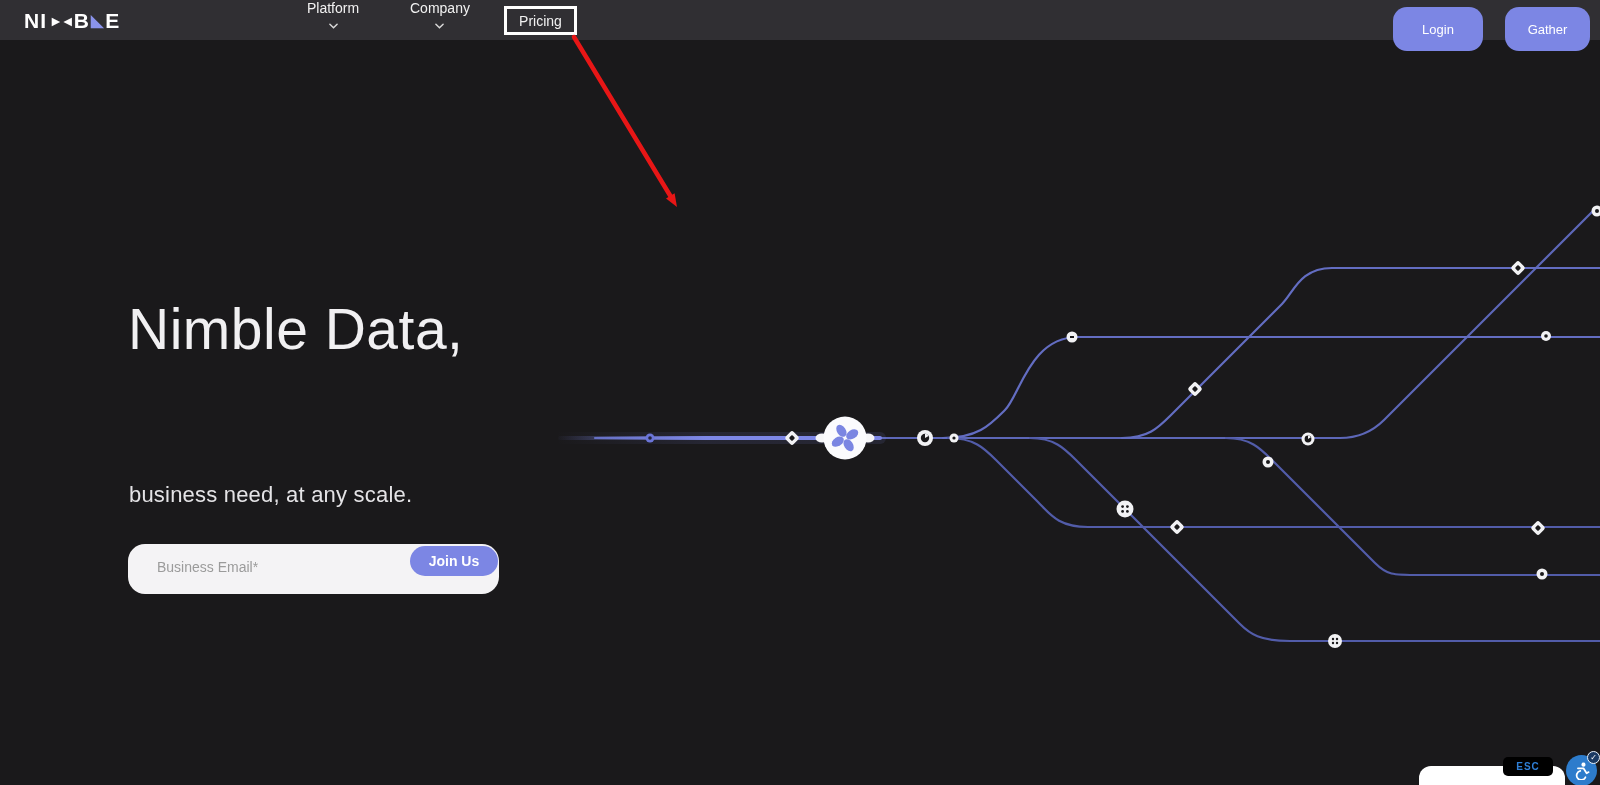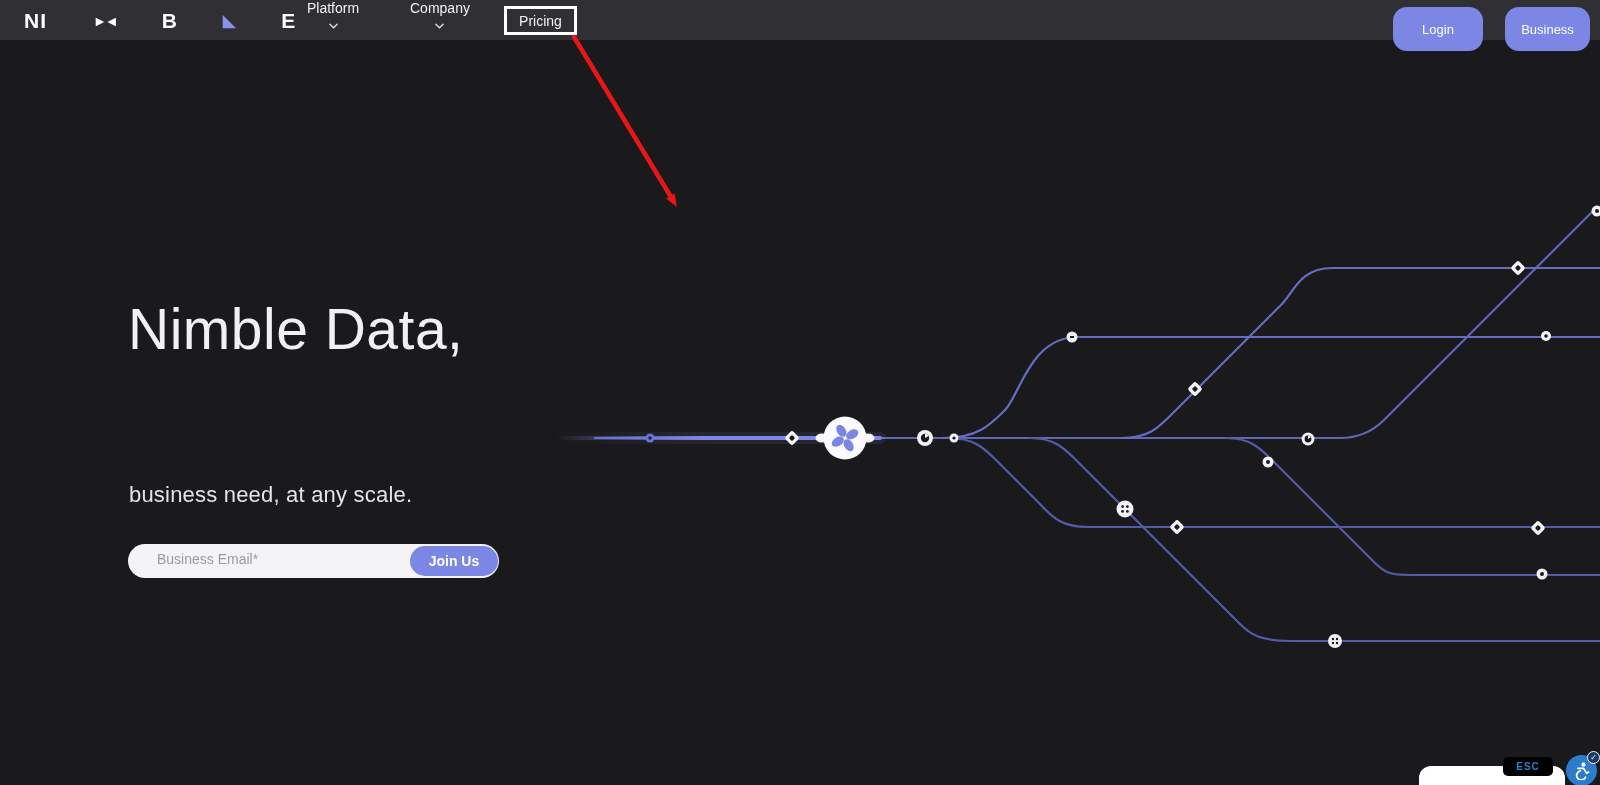--- a/index.html
+++ b/index.html
@@ -8,7 +8,7 @@
 
   
   .navbar { position:absolute; left:0; top:0; width:1600px; height:40px; background:#302f33; z-index:30; }
-  .logo { position:absolute; left:24px; top:0; height:40px; display:flex; align-items:center; color:#ffffff; font-weight:700; font-size:21px; letter-spacing:1px;gap:44px; }
+  .logo { position:absolute; left:24px; top:0; height:40px; display:flex; align-items:center; color:#ffffff; font-weight:700; font-size:21px; letter-spacing:1px; }
   .logo .seg { line-height:1; }
   .logo .logo-m { font-size:14px; letter-spacing:-2px; margin:0 1px 0 2px; padding-top:2px; }
   .logo .logo-l { font-size:16px; color:#8a93ec; margin:0 1px; padding-top:1px; }

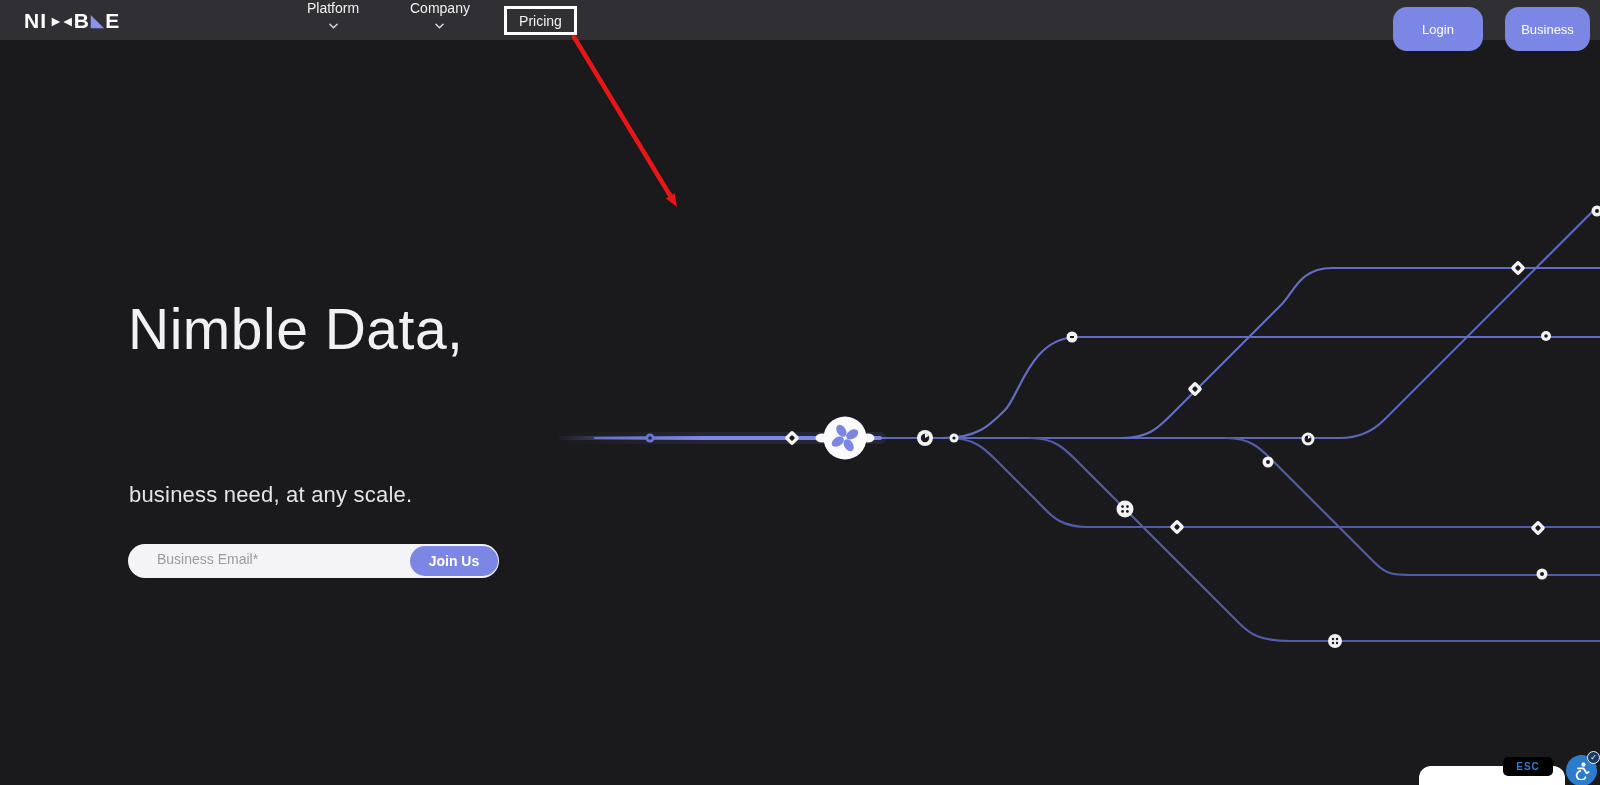--- a/index.html
+++ b/index.html
@@ -190,7 +190,7 @@
   </div>
 
   <button class="pillbtn btn-login">Login</button>
-  <button class="pillbtn btn-contact">Business</button>
+  <button class="pillbtn btn-contact">Gather</button>
 </header>
 
 <h1 class="hero-title">

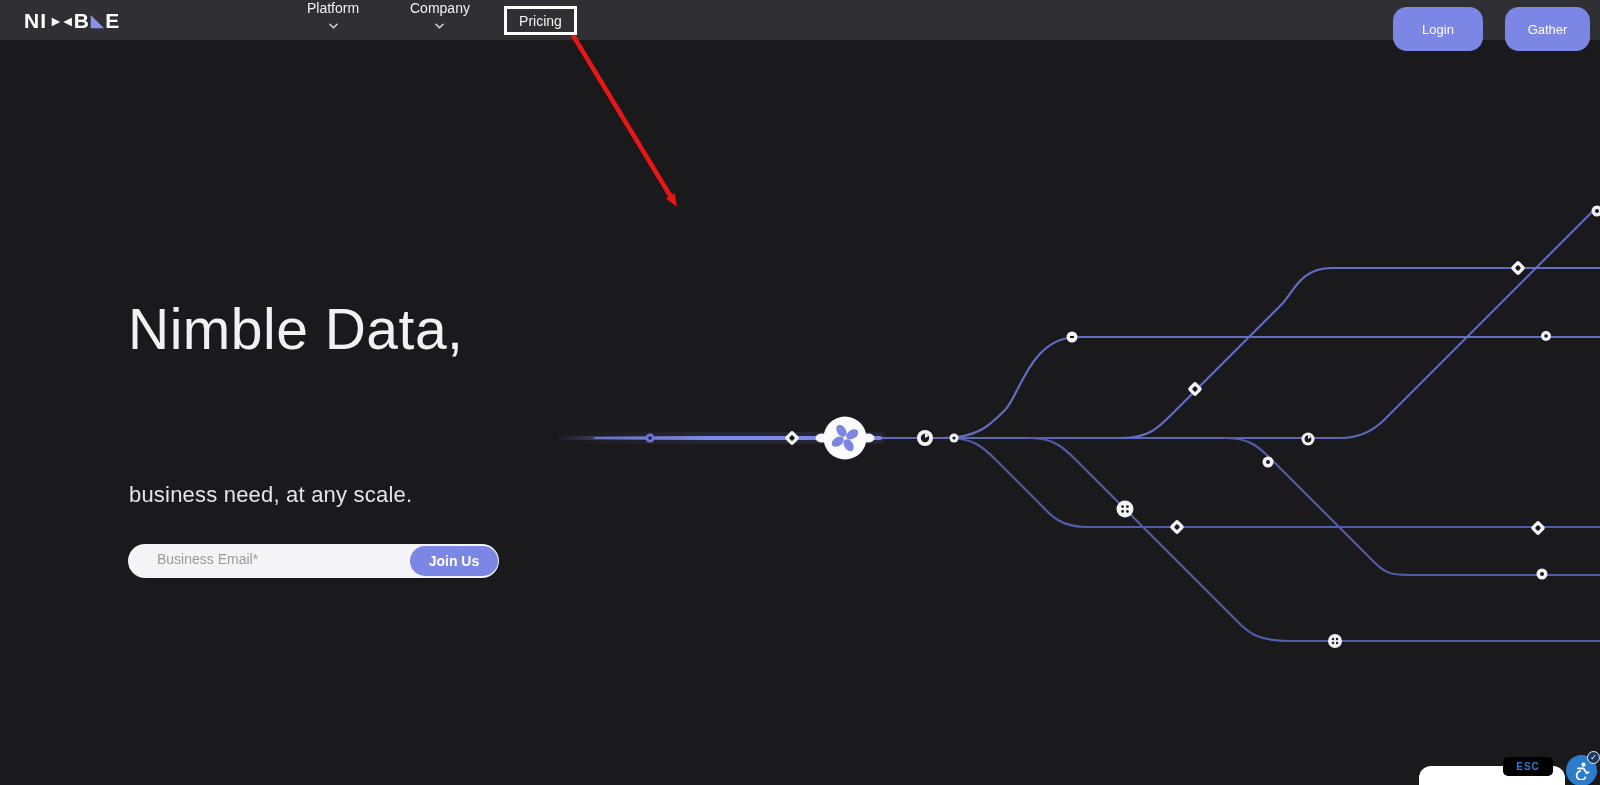--- a/index.html
+++ b/index.html
@@ -27,7 +27,7 @@
 
   
   .email-form { position:absolute; left:128px; top:544px; width:371px; height:34px; z-index:6; }
-  .email-input { width:371px; height:34px; border-radius:17px; border:none; background:#f4f3f5; padding:0 95px 4px 29px; font-size:14px; color:#0f766e; outline:none; font-family:"Liberation Sans", sans-serif; }
+  .email-input { width:371px; height:50px; border-radius:17px; border:none; background:#f4f3f5; padding:0 95px 4px 29px; font-size:14px; color:#0f766e; outline:none; font-family:"Liberation Sans", sans-serif; }
   .email-input::placeholder { color:#9b9b9b; }
   .join-btn { position:absolute; right:1px; top:2px; width:88px; height:30px; border-radius:15px; background:#7c86e4; border:none; color:#ffffff; font-size:14px; cursor:pointer; font-family:"Liberation Sans", sans-serif;font-weight:bold; }
 

